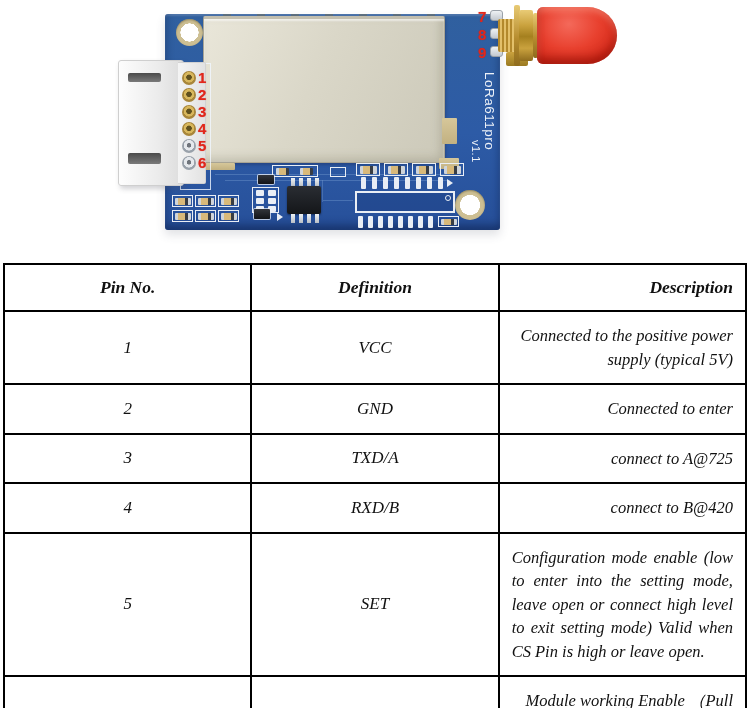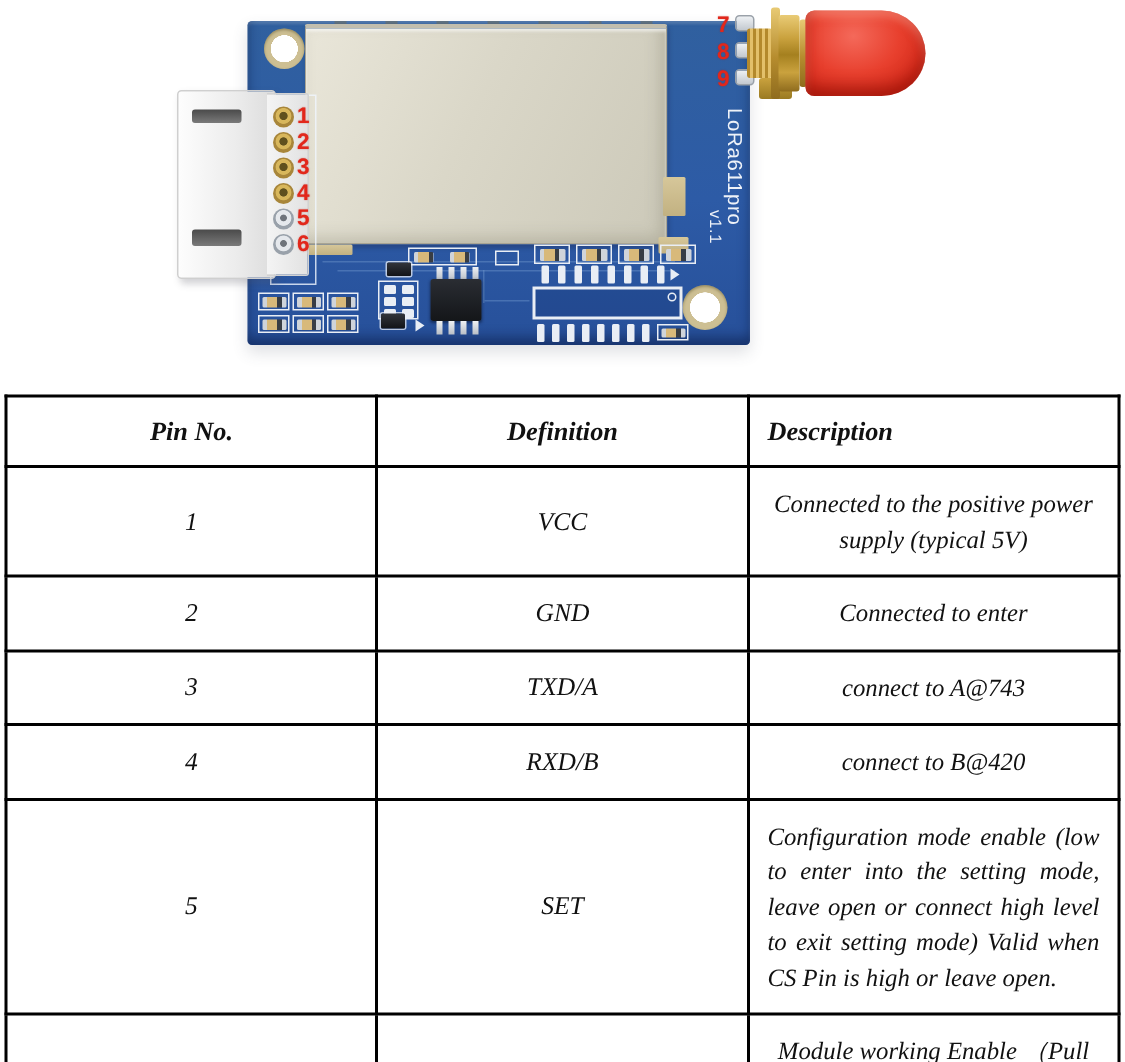--- a/index.html
+++ b/index.html
@@ -237,7 +237,7 @@
         <tr style="height:36px">
       <th class="c-pin">Pin No.</th>
       <th class="c-def">Definition</th>
-      <th class="c-desc" style="text-align:left">Description</th>
+      <th class="c-desc" style="text-align:right">Description</th>
     </tr>
     <tr style="height:36px">
       <td class="c-pin">1</td>

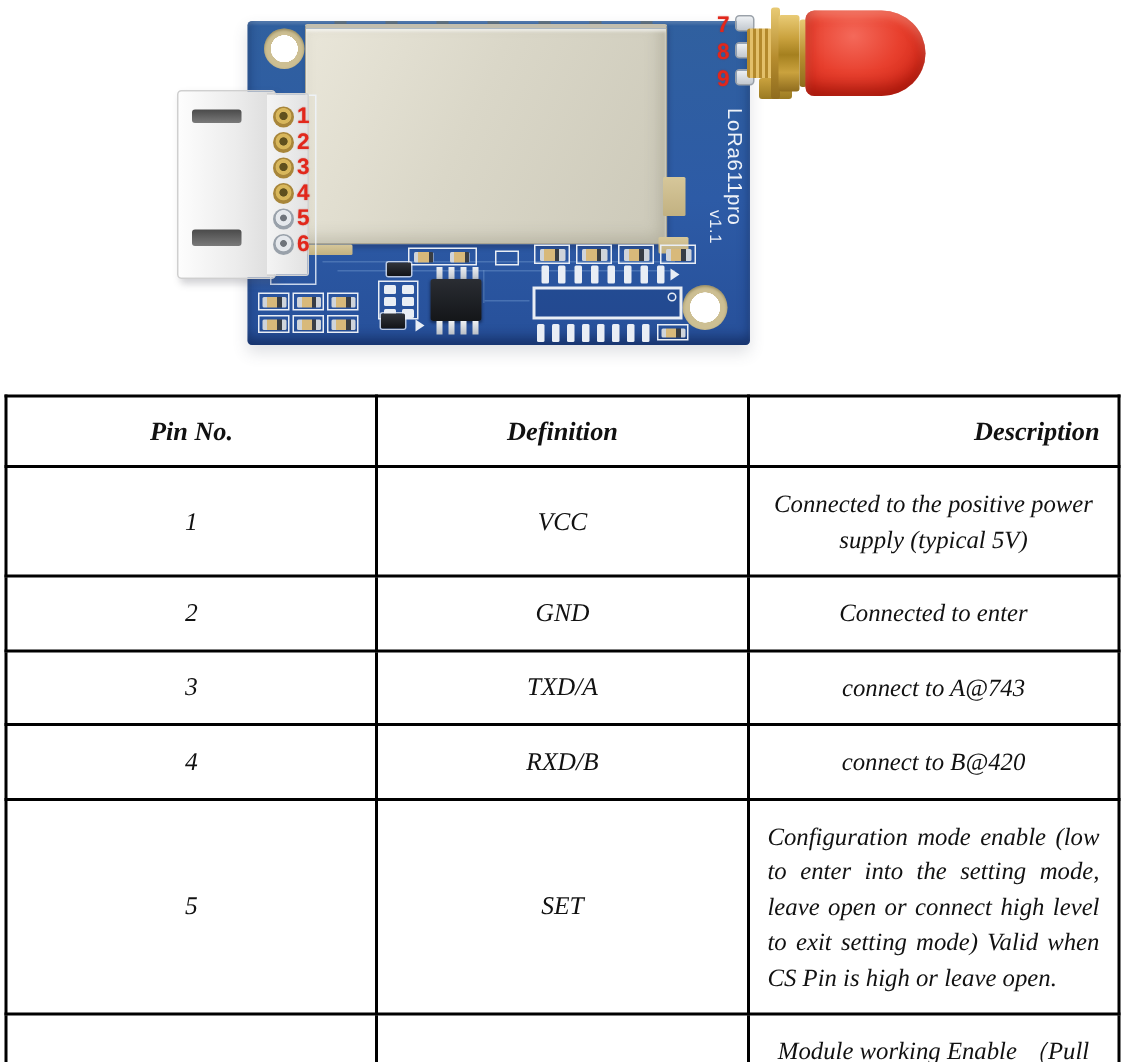--- a/index.html
+++ b/index.html
@@ -70,7 +70,7 @@
   table.pins th{font-size:17.5px;font-weight:bold;text-align:center;}
   td.c-pin{width:89px;text-align:center;font-size:17px;}
   td.c-def{width:98px;text-align:center;font-size:17px;}
-  td.c-desc{width:557px;text-align:center;font-size:16.5px;line-height:23.5px;
+  td.c-desc{width:557px;text-align:right;font-size:16.5px;line-height:23.5px;
             padding:2px 6px 2px 12px;white-space:pre-line;}
   td.c-desc.justify{text-align:justify;margin-left:42px;}
 </style>

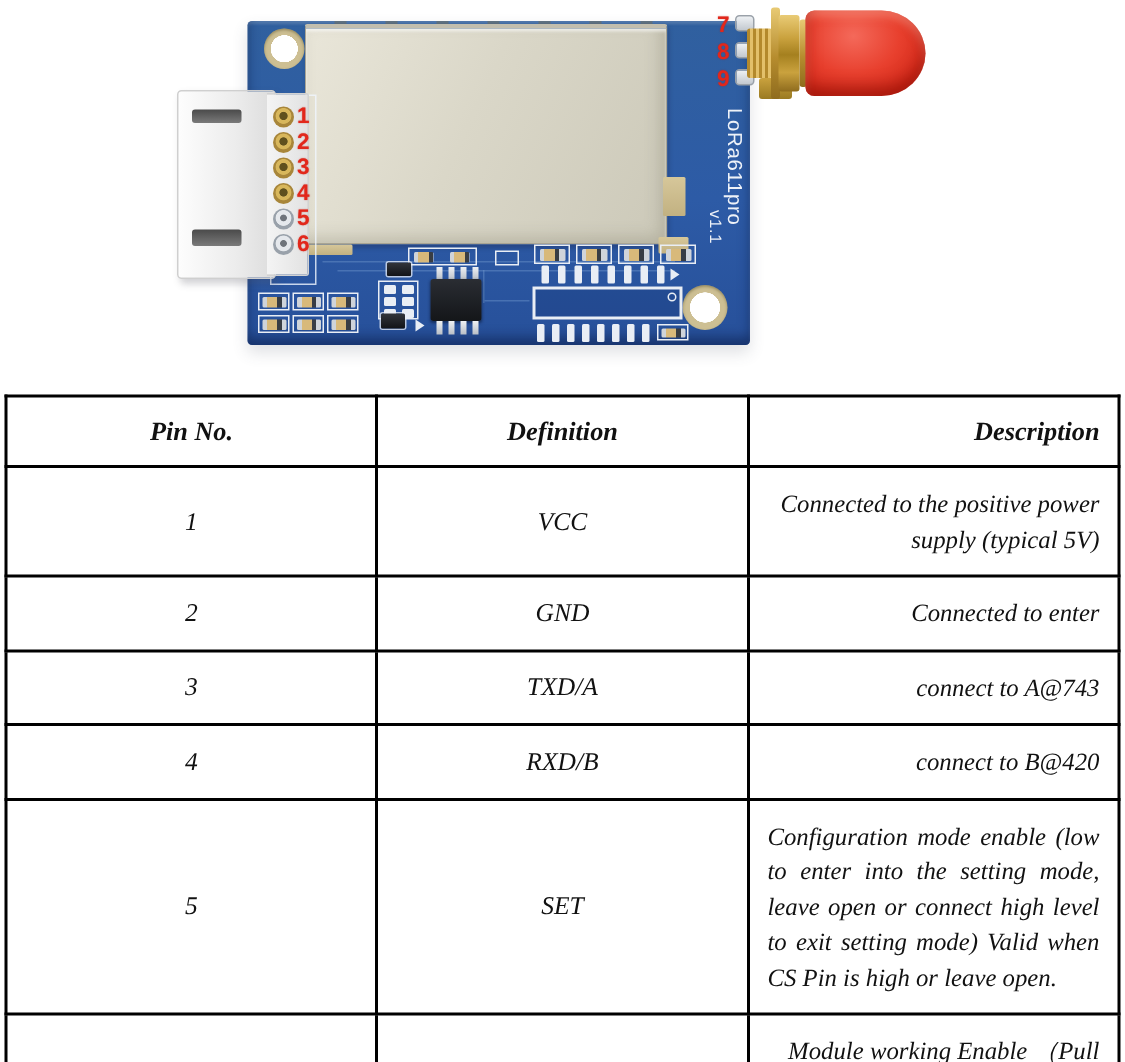--- a/index.html
+++ b/index.html
@@ -252,7 +252,7 @@
     <tr style="height:36px">
       <td class="c-pin">3</td>
       <td class="c-def">TXD/A</td>
-      <td class="c-desc">connect to A@743</td>
+      <td class="c-desc">connect to A@725</td>
     </tr>
     <tr style="height:35px">
       <td class="c-pin">4</td>

